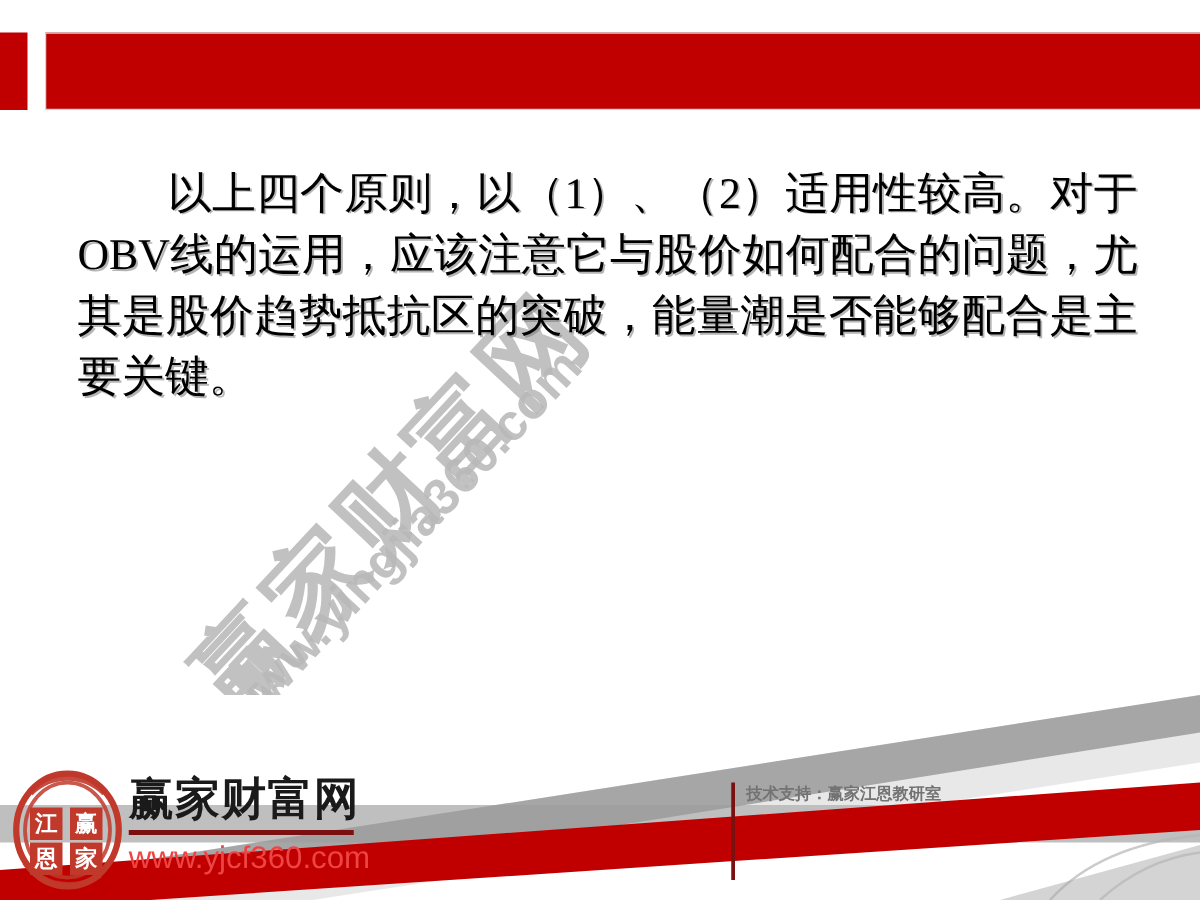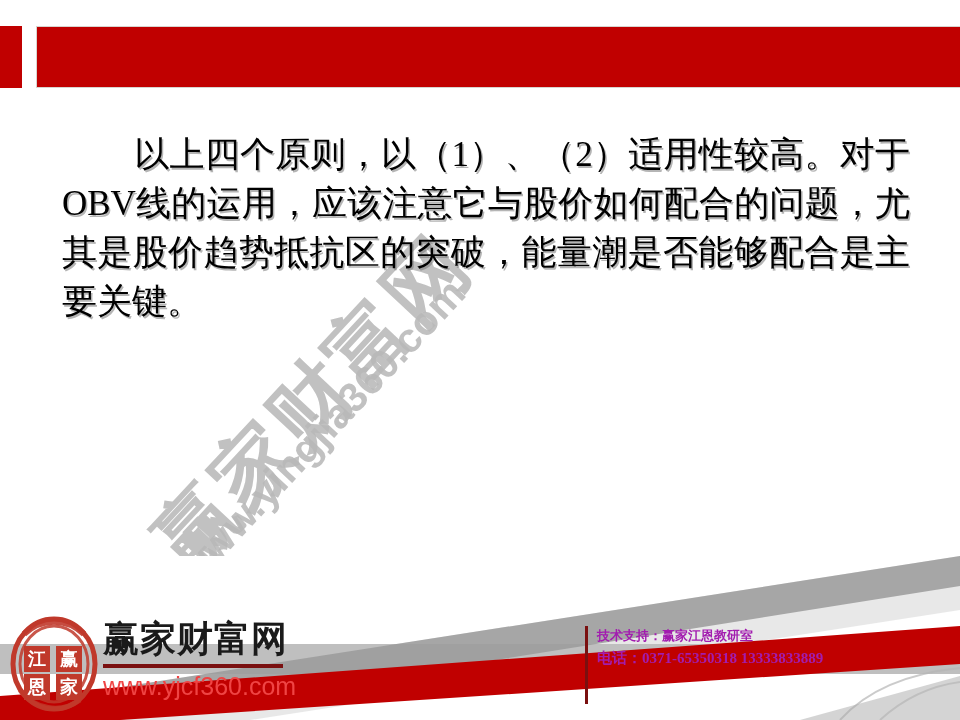--- a/index.html
+++ b/index.html
@@ -203,10 +203,10 @@
     width: 360px;
   }
   .contact-line {
-    font-family: Liberation Serif, serif;
+    font-family: Liberation Mono, monospace;
     font-size: 13px;
     line-height: 23px;
-    color: #a21caf;
+    color: #737373;
     white-space: nowrap;
     font-weight: bold;
   }

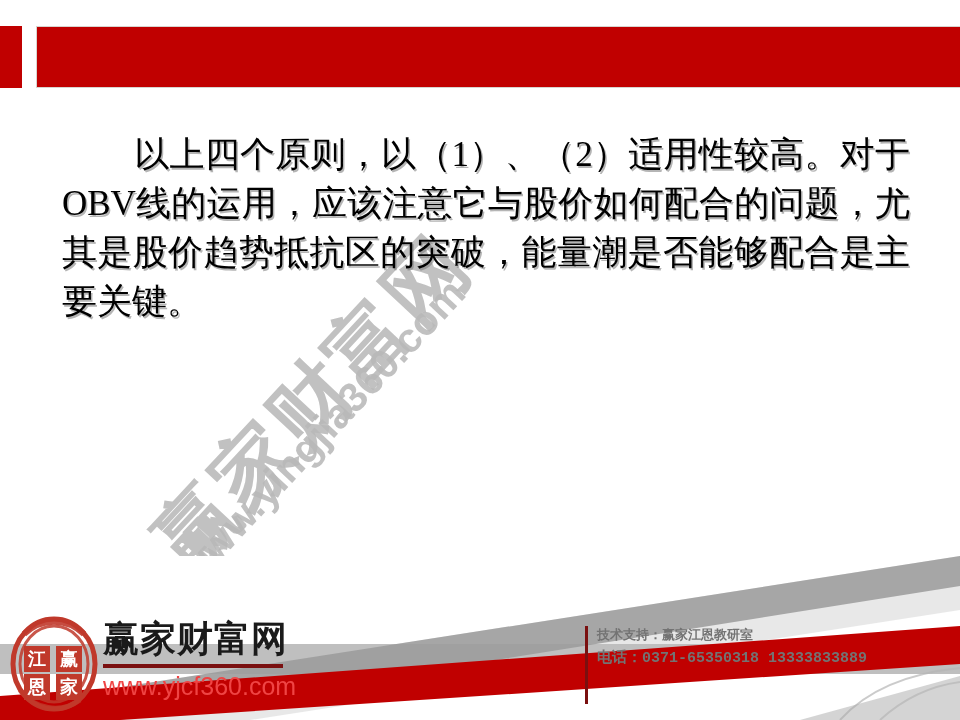--- a/index.html
+++ b/index.html
@@ -284,9 +284,6 @@
       <div class="contact-line">
         <span>技术支持：</span><span>赢家江恩教研室</span>
       </div>
-      <div class="contact-line big">
-        <span>电话：</span><span>0371-65350318 13333833889</span>
-      </div>
     </div>
 
   </div>

